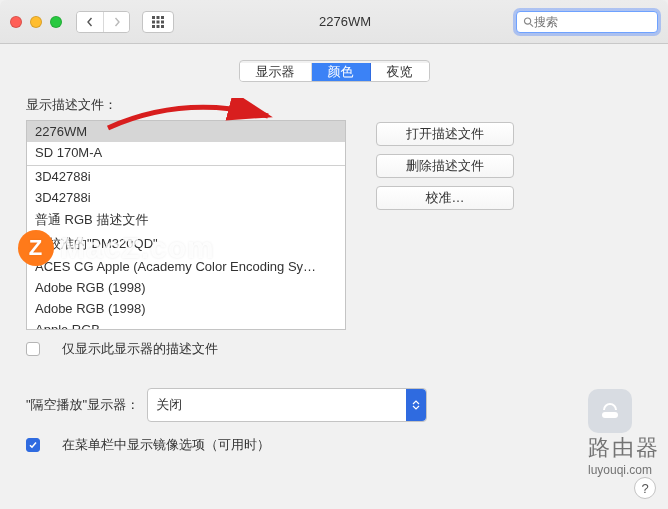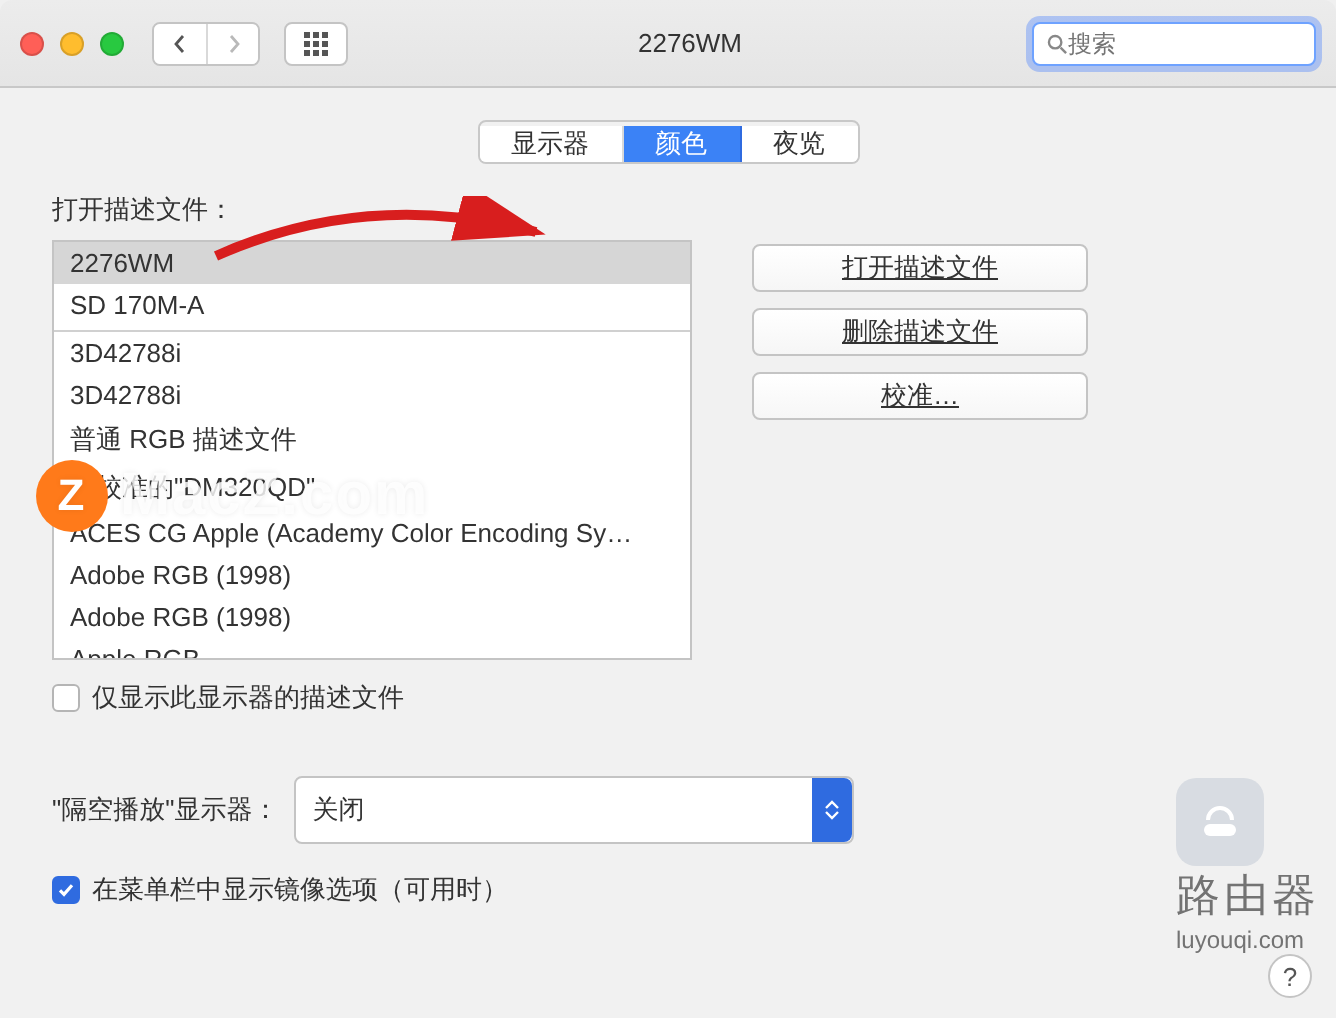--- a/index.html
+++ b/index.html
@@ -156,7 +156,7 @@
 
     <div class="main-row">
       <div class="left-col">
-        <div class="label">打开描述文件：</div>
+        <div class="label">显示描述文件：</div>
         <div class="listbox">
           <div class="li top-sel">2276WM</div>
           <div class="li">SD 170M-A</div>

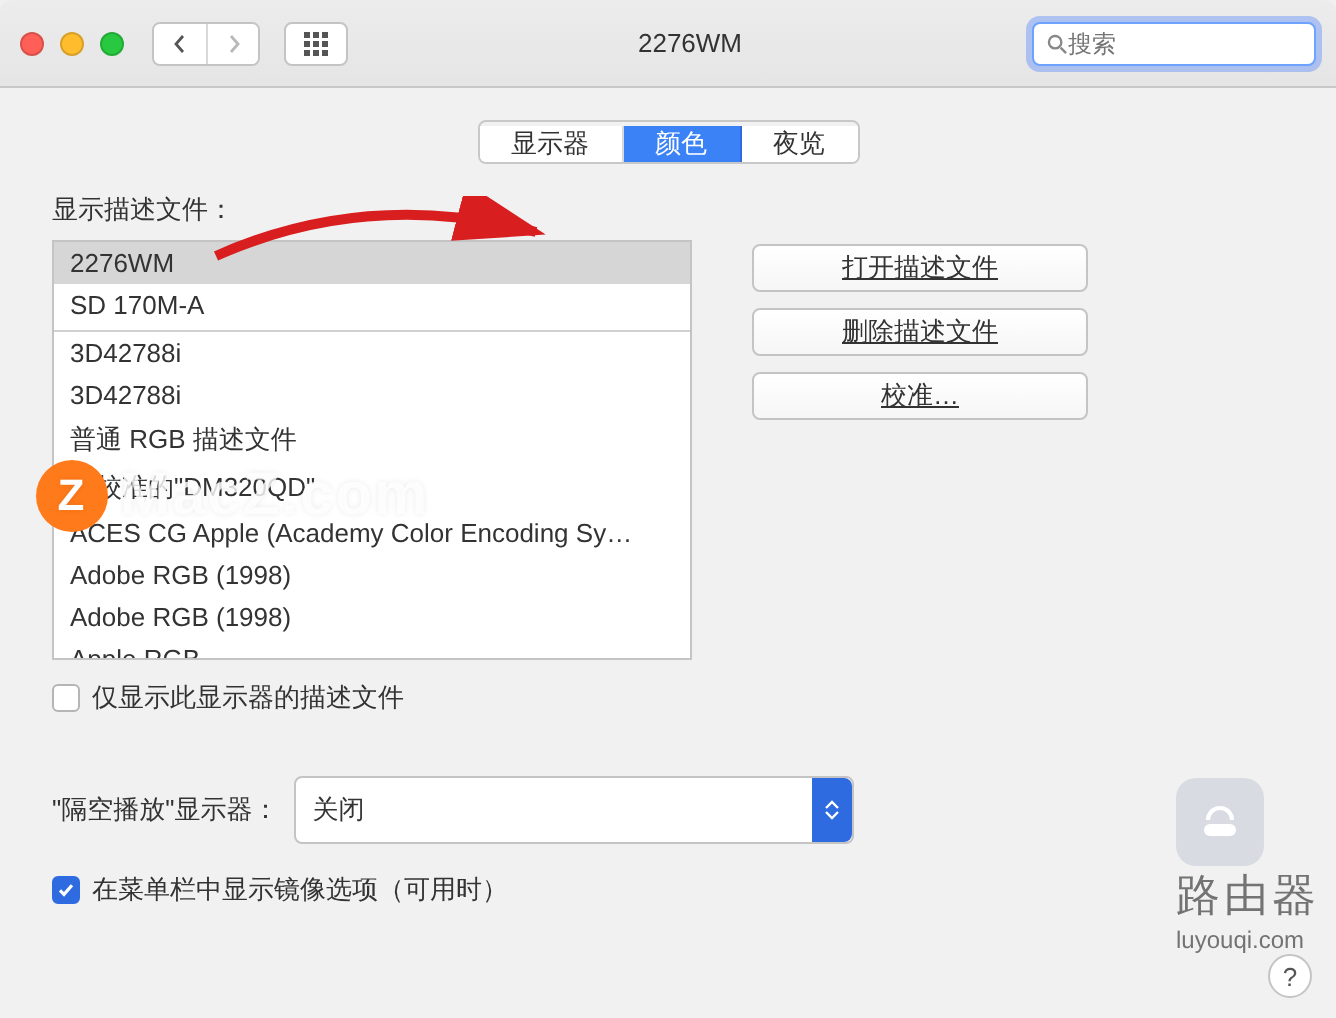--- a/index.html
+++ b/index.html
@@ -71,10 +71,9 @@
   .chk.checked { background: #2f6be0; border-color: #2f6be0; }
   .right-col { padding-top: 26px; display: flex; flex-direction: column; gap: 8px; }
   .btn {
-    width: 168px; height: 24px; border: 1px solid #c4c4c4; border-radius: 4px;
+    width: 138px; height: 24px; border: 1px solid #c4c4c4; border-radius: 4px;
     background: linear-gradient(#fff, #f6f6f6); display: flex; align-items: center; justify-content: center;
     font-size: 13px;
-    text-decoration: underline;
   }
   .footer { padding: 20px 26px; border-top: none; }
   .sel-row { display: flex; align-items: center; gap: 8px; margin-bottom: 14px; }

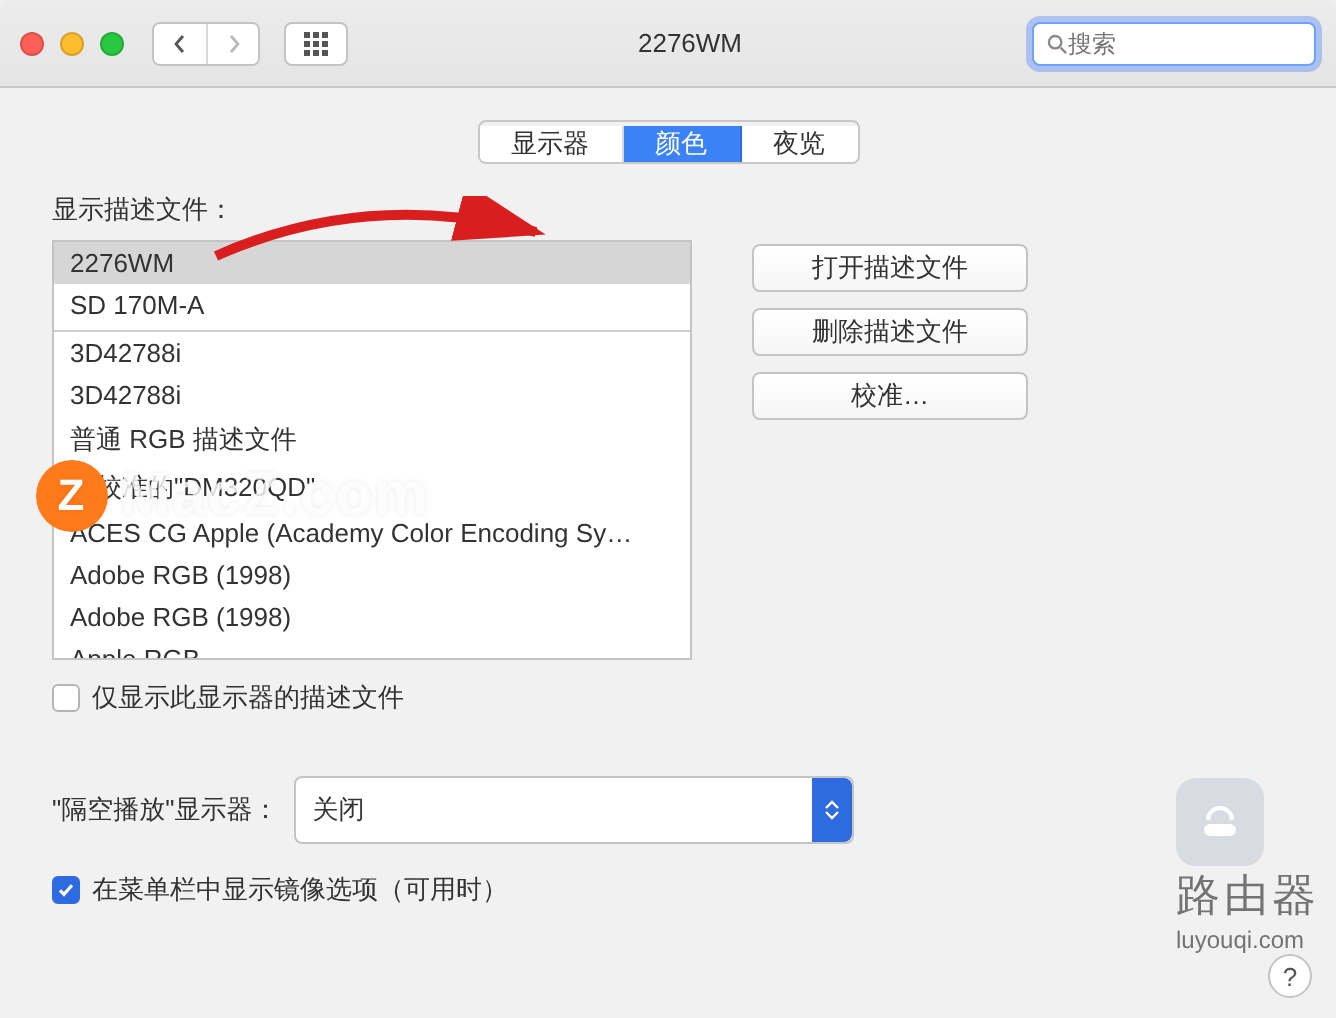--- a/index.html
+++ b/index.html
@@ -66,7 +66,7 @@
   .li { padding: 3px 8px; font-size: 13px; }
   .li.top-sel { background: #d6d6d6; }
   .li.hr { border-top: 1px solid #d0d0d0; margin-top: 2px; }
-  .chk-row { display: flex; align-items: center; gap: 6px; margin-top: 10px; }
+  .chk-row { display: flex; align-items: center; gap: 22px; margin-top: 10px; }
   .chk { width: 14px; height: 14px; border: 1px solid #b5b5b5; border-radius: 3px; background: #fff; display: inline-flex; align-items: center; justify-content: center; }
   .chk.checked { background: #2f6be0; border-color: #2f6be0; }
   .right-col { padding-top: 26px; display: flex; flex-direction: column; gap: 8px; }

